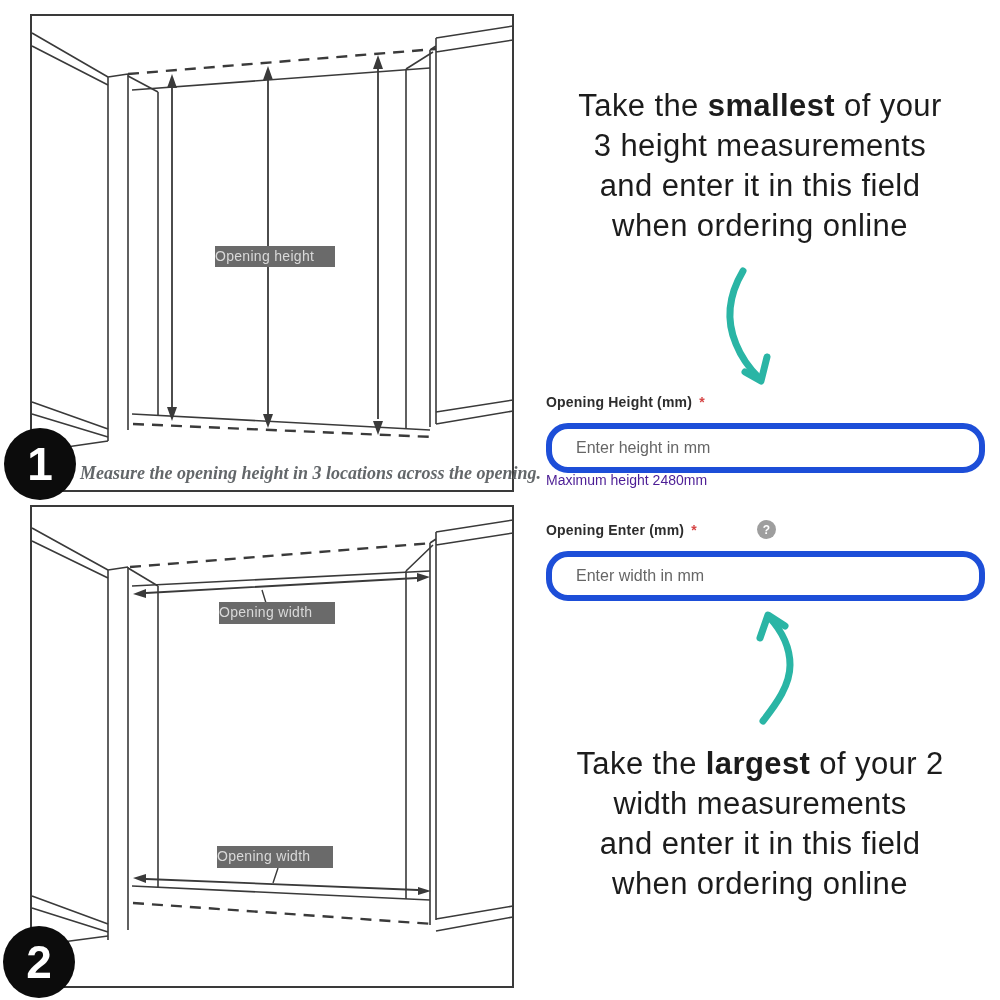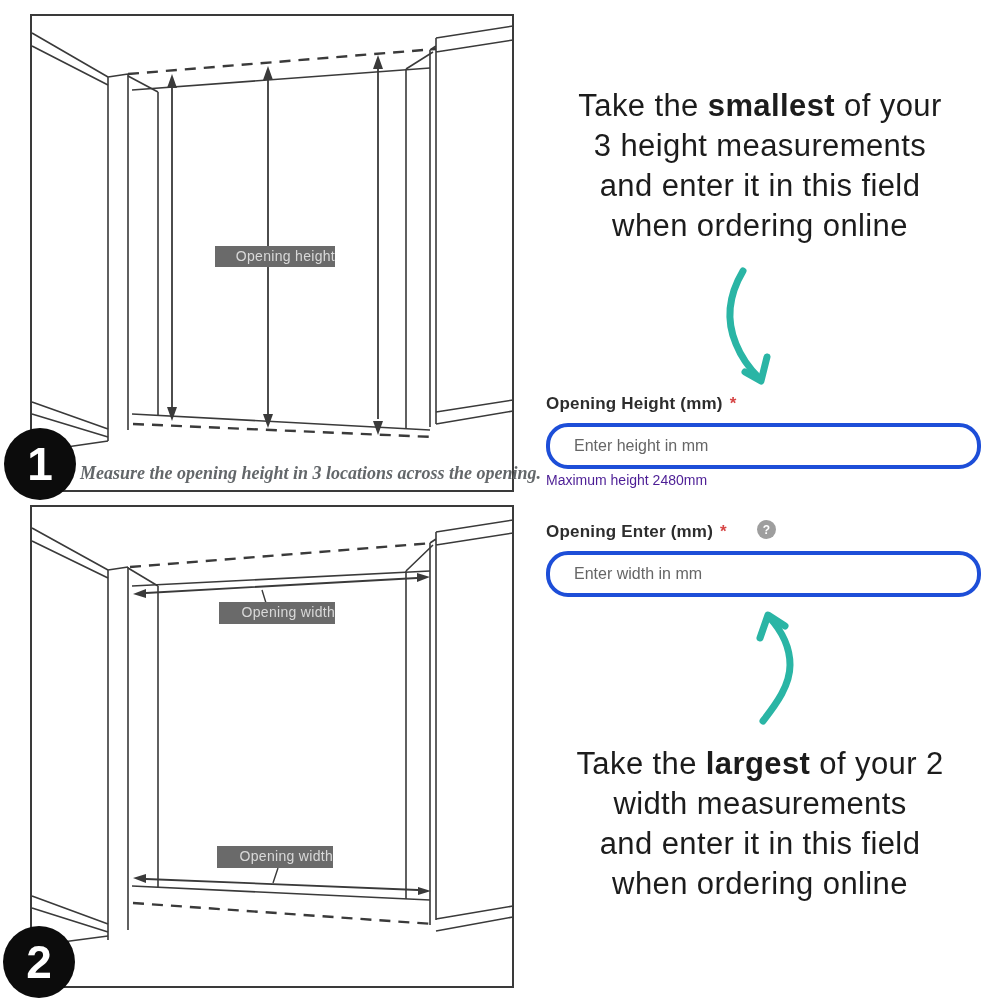--- a/index.html
+++ b/index.html
@@ -9,7 +9,7 @@
 
   
   .measure-tag{position:absolute;background:#6a6a6a;color:#d9d9d9;font-size:14px;
-               line-height:21px;text-align:right;letter-spacing:.3px;}
+               line-height:21px;text-align:left;letter-spacing:.3px;}
   .step-badge{position:absolute;width:72px;height:72px;border-radius:50%;background:#0c0c0c;
               color:#ffffff;font-size:46px;font-weight:700;display:flex;align-items:center;
               justify-content:center;}

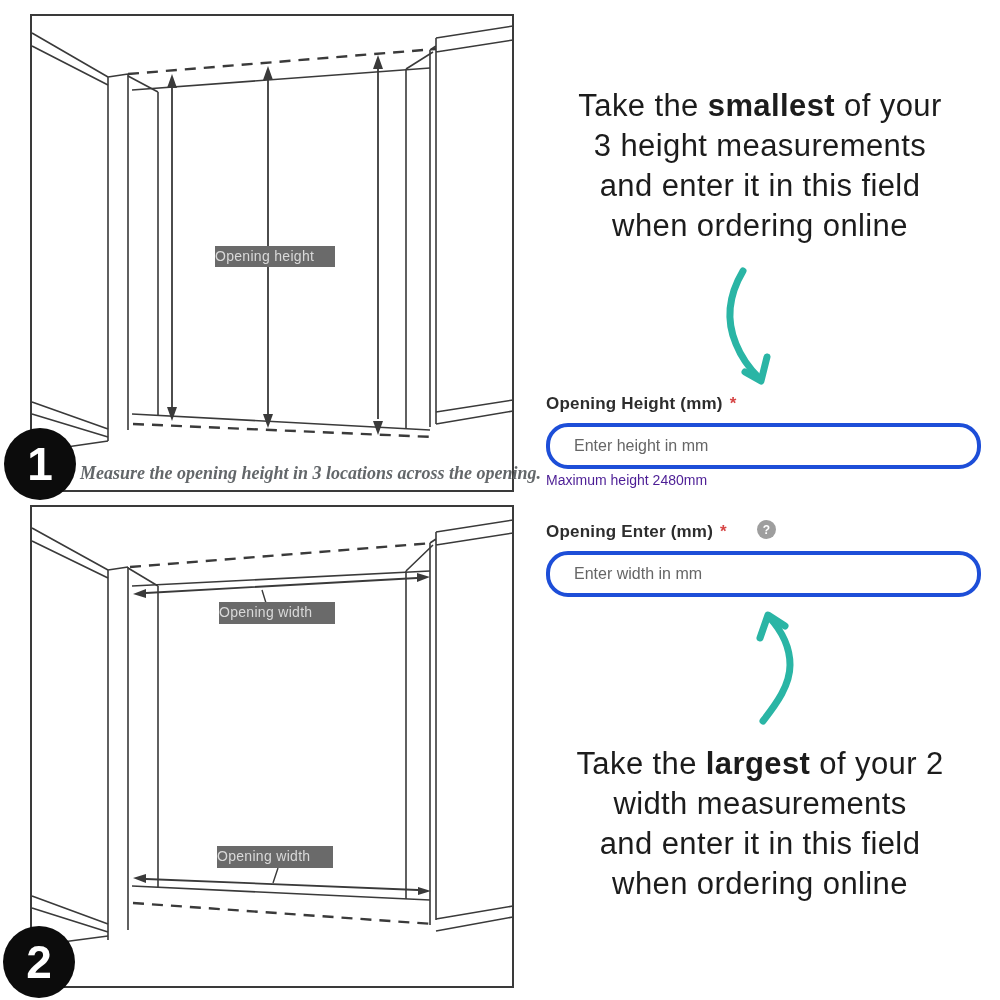--- a/index.html
+++ b/index.html
@@ -20,7 +20,7 @@
   .note{position:absolute;left:540px;width:440px;text-align:center;font-size:31px;
         line-height:40px;color:#1c1c1c;letter-spacing:.4px;white-space:pre-line;}
   .note b{font-weight:700;}
-  .field-label{position:absolute;font-size:17px;font-weight:700;color:#2d2d2d;
+  .field-label{position:absolute;font-size:14px;font-weight:700;color:#2d2d2d;
                letter-spacing:.2px;}
   .req{color:#d64545;font-weight:700;margin-left:7px;}
   .pill-input{position:absolute;left:546px;width:403px;height:38px;border:4px solid #1d4ed8;

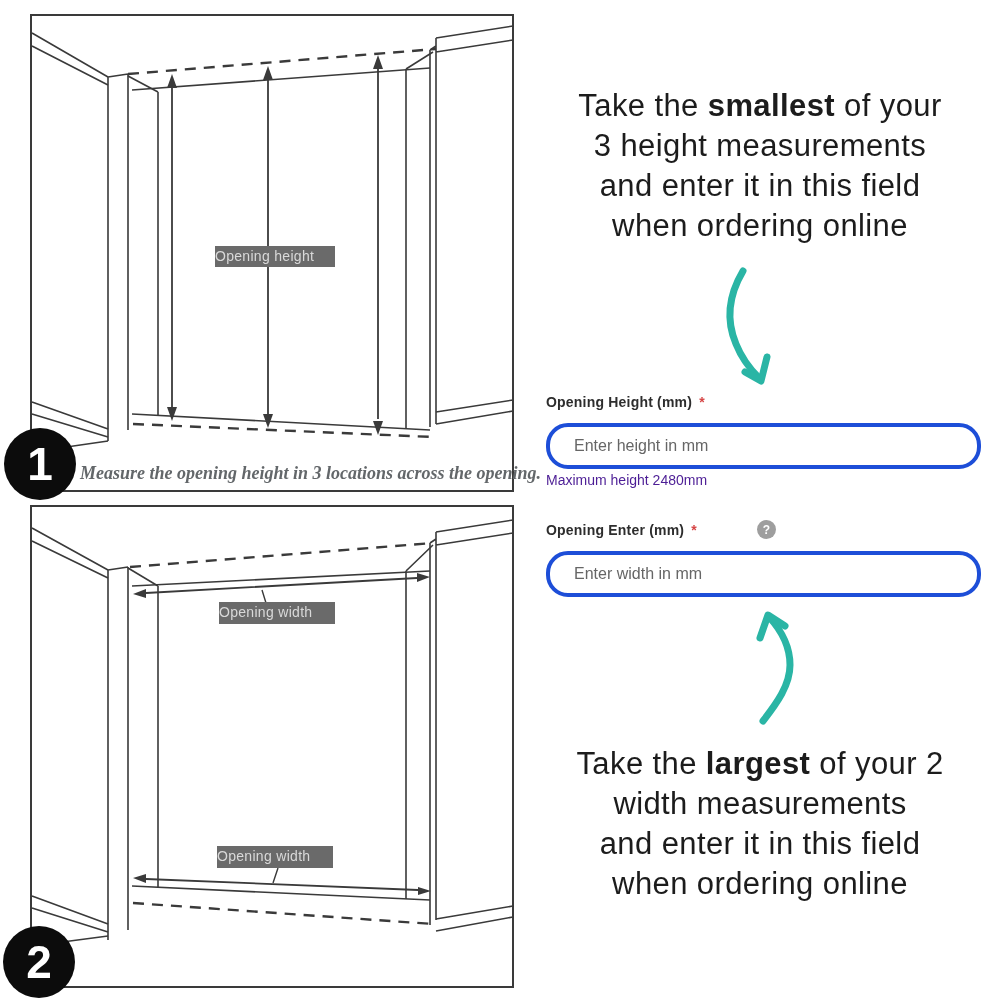--- a/index.html
+++ b/index.html
@@ -23,7 +23,7 @@
   .field-label{position:absolute;font-size:14px;font-weight:700;color:#2d2d2d;
                letter-spacing:.2px;}
   .req{color:#d64545;font-weight:700;margin-left:7px;}
-  .pill-input{position:absolute;left:546px;width:403px;height:38px;border:4px solid #1d4ed8;
+  .pill-input{position:absolute;left:546px;width:403px;height:38px;border:6px solid #1d4ed8;
               border-radius:22px;background:#ffffff;font-size:16px;color:#444;
               padding:0 0 0 24px;outline:none;font-family:"Liberation Sans",sans-serif;}
   .pill-input::placeholder{color:#666666;opacity:1;}

